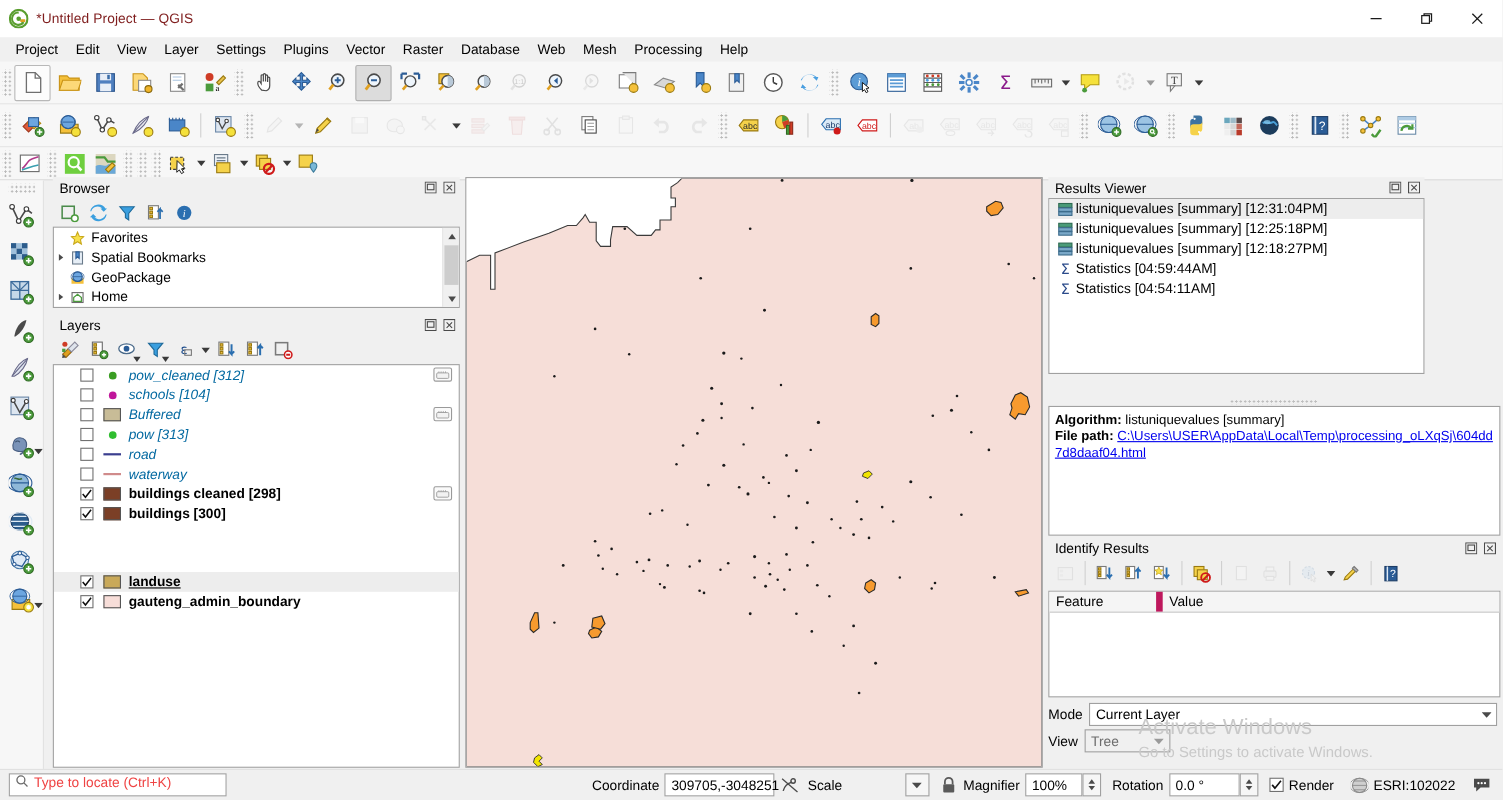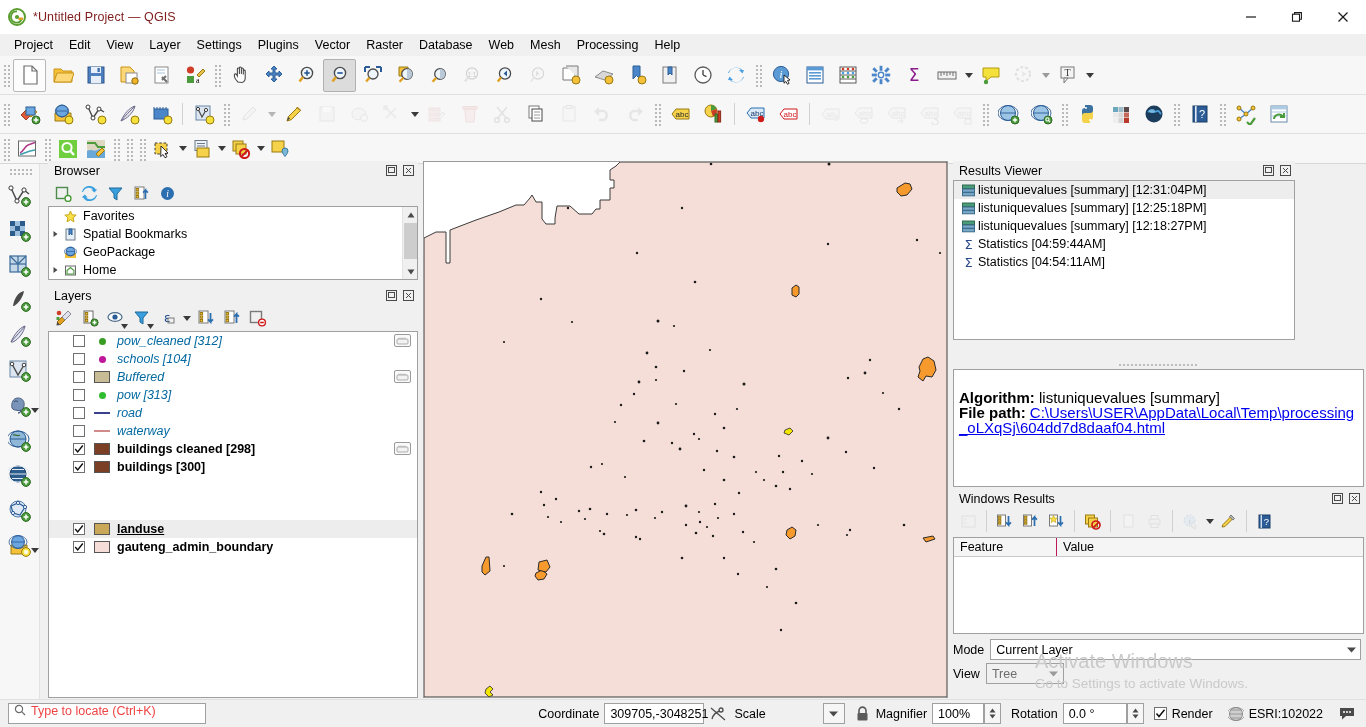--- a/index.html
+++ b/index.html
@@ -135,7 +135,7 @@
   .res-row.sel { background: #ededed; }
   .res-ico { width: 20px; display:flex; align-items:center; justify-content:center; flex: 0 0 auto;}
   #res-detail { position: absolute; left: 0; top: 208px; width: 411px; height: 118px;
-                background: #fff; border: 1px solid #a0a0a0; padding: 20px 5px; font-size: 15px; line-height: 15px;
+                background: #fff; border: 1px solid #a0a0a0; padding: 4px 5px; font-size: 12px; line-height: 15px;
                 word-break: break-all;}
   #res-detail a { color: #0000ee; text-decoration: underline; }
   .hsplit { position:absolute; left: 165px; top: 202px; width: 80px; height: 5px;

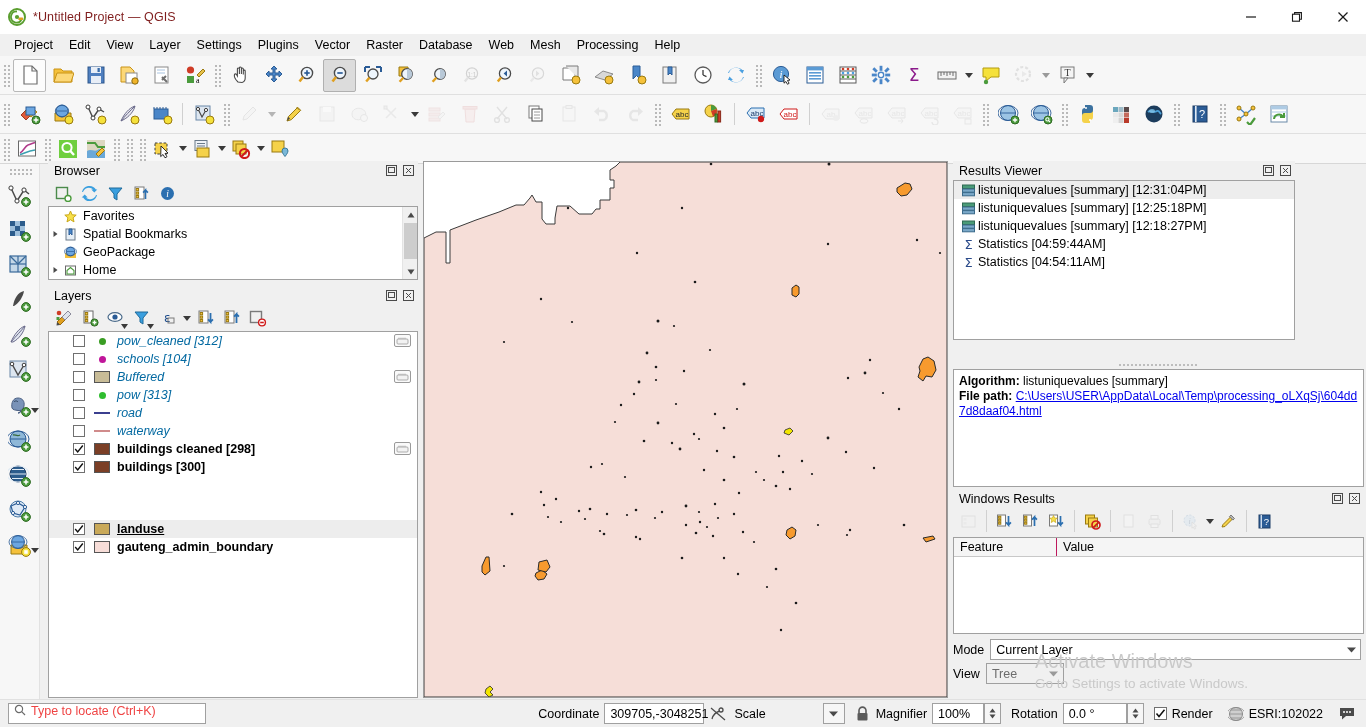--- a/index.html
+++ b/index.html
@@ -1559,7 +1559,7 @@
 
   <div class="dock" id="identify">
     <div class="dock-title">
-      <span class="dt-text">Windows Results</span>
+      <span class="dt-text">Identify Results</span>
       <span class="dbtn">
         <svg width="11" height="11" viewBox="0 0 11 11">
             <rect x=".5" y=".5" width="10" height="10" fill="none" stroke="#4a4a4a"></rect>

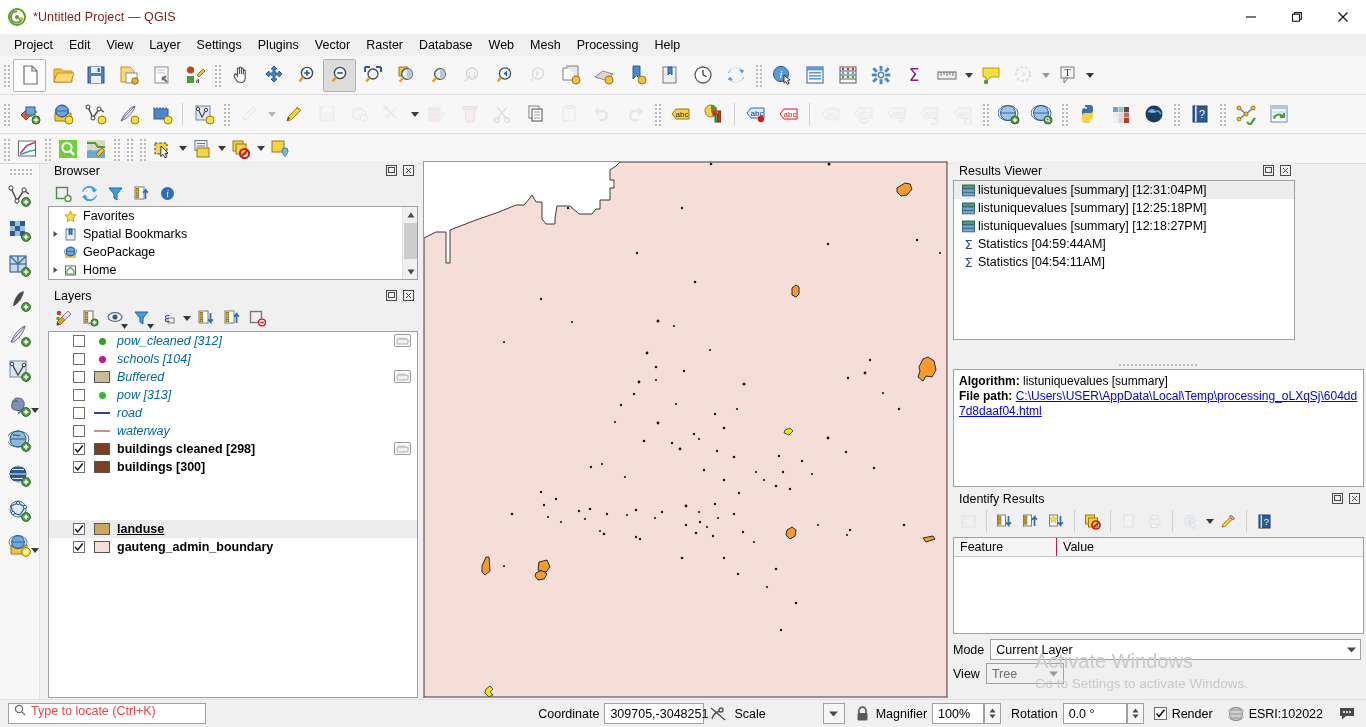--- a/index.html
+++ b/index.html
@@ -146,7 +146,7 @@
   #idtable { position: absolute; left: 0; top: 48px; width: 411px; height: 97px;
              background: #fff; border: 1px solid #a0a0a0; }
   .idhdr { display: flex; height: 19px; background: #f5f5f5; border-bottom: 1px solid #c8c8c8; }
-  .idhdr .hc { font-size: 12.5px; padding: 2px 0 0 6px; border-right: 1px solid #be185d; }
+  .idhdr .hc { font-size: 12.5px; padding: 2px 0 0 6px; border-right: 6px solid #be185d; }
   .idhdr .hc.c1 { width: 103px; }
   .idhdr .hc.c2 { flex: 1 1 auto; border-right: none; }
   #idmode { position: absolute; left: 0; top: 150px; width: 411px; display: flex; align-items: center; gap: 6px; font-size: 12.5px;}

